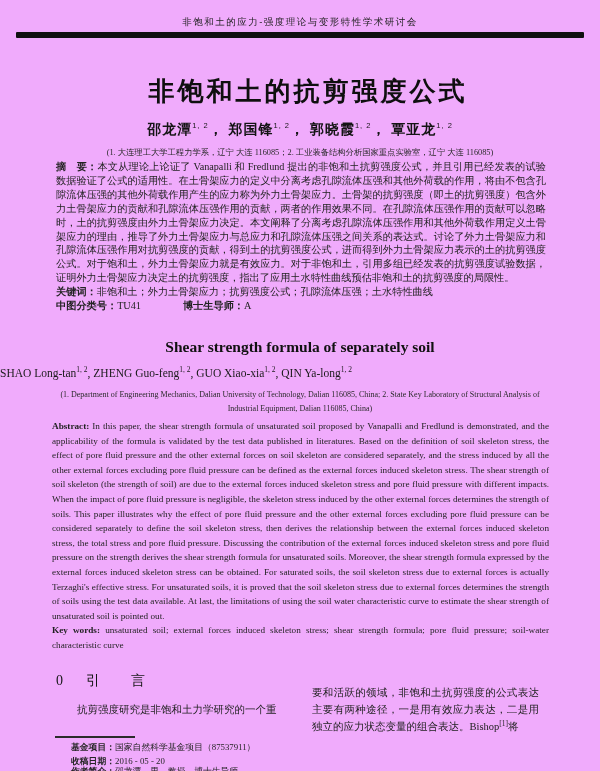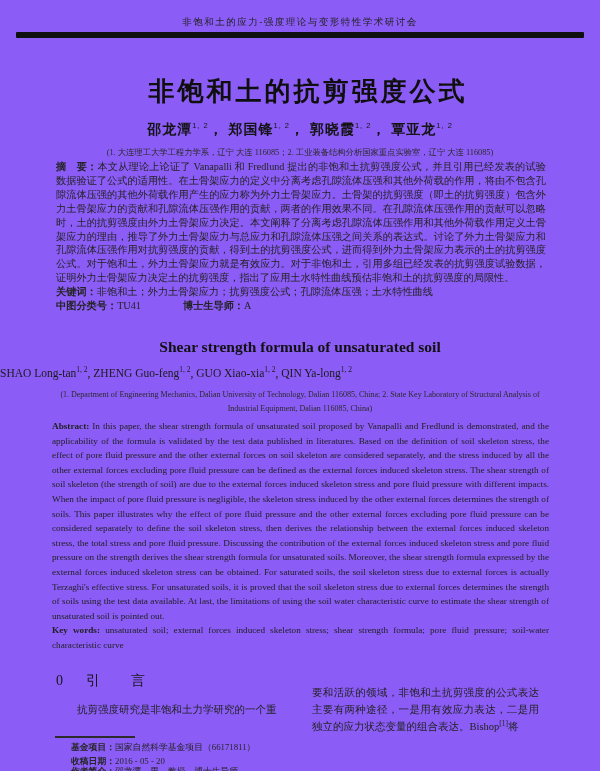--- a/index.html
+++ b/index.html
@@ -10,7 +10,7 @@
   }
   .page{
     position:relative;width:600px;height:771px;overflow:hidden;
-    background:#8b5cf6;color:#1c1c1c;
+    background:#f0abfc;color:#1c1c1c;
   }
   .sans{font-family:"Liberation Sans", sans-serif;}
 

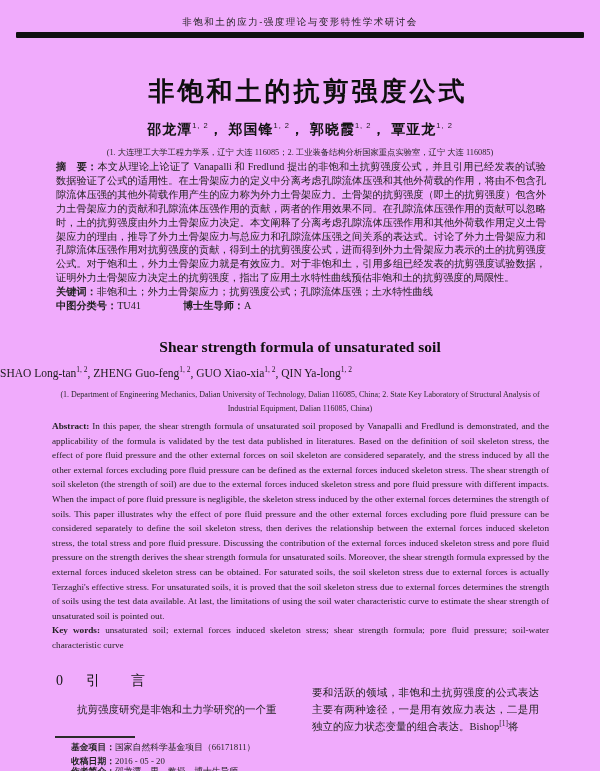--- a/index.html
+++ b/index.html
@@ -118,7 +118,7 @@
     <p class="clc-row"><span class="lbl">中图分类号：</span><span>TU41</span><span class="clc-gap"></span><span class="lbl">博士生导师：</span><span>A</span></p>
   </div>
 
-  <div class="title-en">Shear strength formula of unsaturated soil</div>
+  <div class="title-en">Shear strength formula of separately soil</div>
 
   <div class="authors-en">
     <span><span>SHAO Long-tan</span><sup>1, 2</sup><span>,  </span></span>

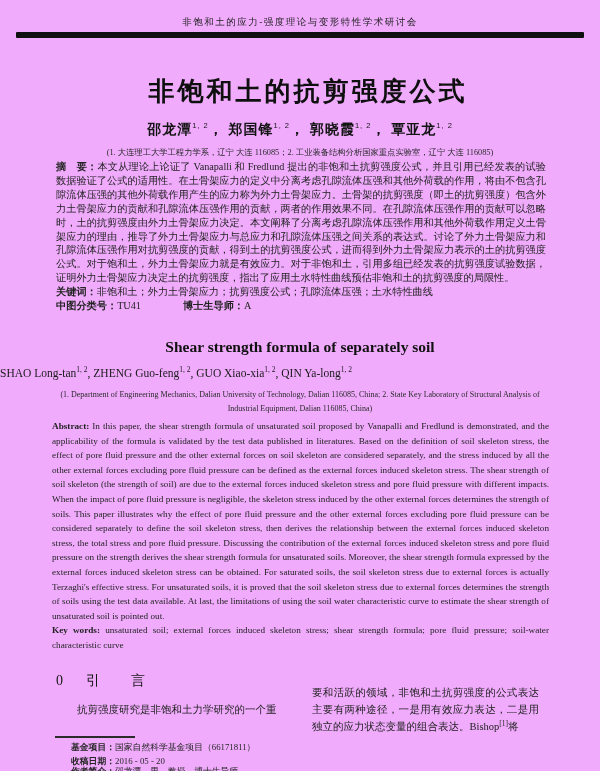--- a/index.html
+++ b/index.html
@@ -146,7 +146,7 @@
   <div class="foot-rule"></div>
 
   <div class="footnotes">
-    <p><span class="lbl">基金项目：</span><span>国家自然科学基金项目（66171811）</span></p>
+    <p><span class="lbl">基金项目：</span><span>国家自然科学基金项目（87537911）</span></p>
     <p><span class="lbl">收稿日期：</span><span>2016 - 05 - 20</span></p>
   </div>
 

